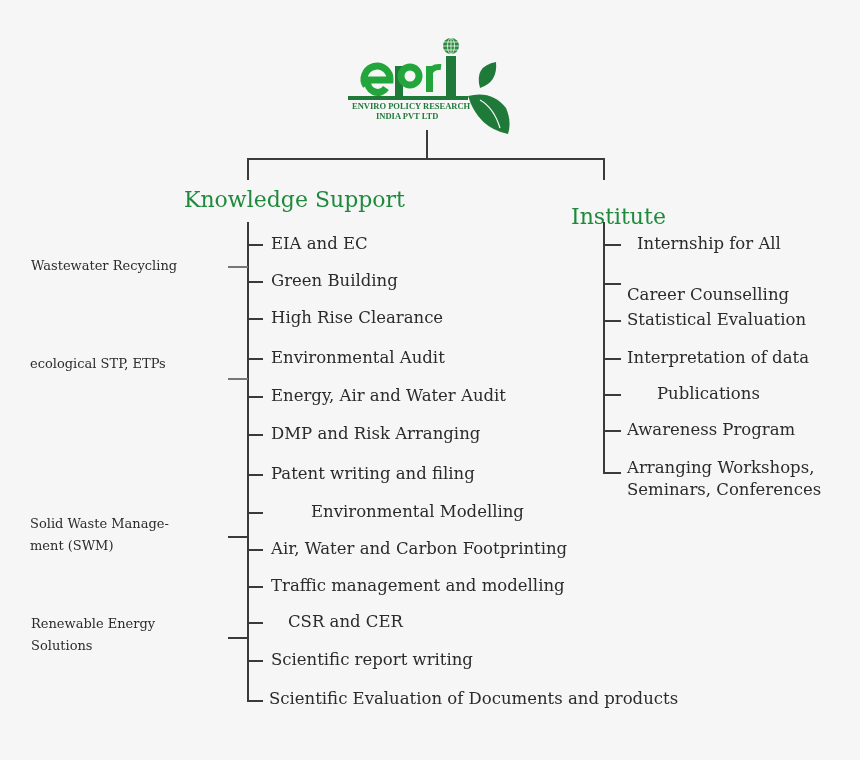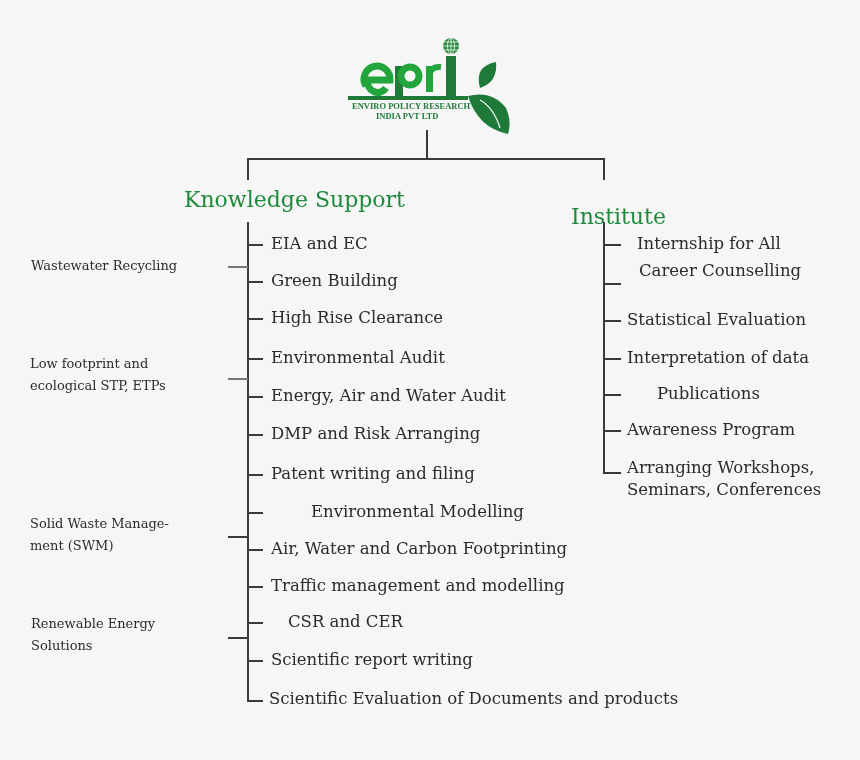--- a/index.html
+++ b/index.html
@@ -157,7 +157,7 @@
   <div class="item" style="left:627px; top:233px;margin-left:10px;">Internship for All</div>
 
   <div class="line hline" style="left:603px; top:283px; width:18px;"></div>
-  <div class="item" style="left:627px; top:260px;margin-left:12px;">Career Counselling</div>
+  <div class="item" style="left:627px; top:284px;">Career Counselling</div>
 
   <div class="line hline" style="left:603px; top:320px; width:18px;"></div>
   <div class="item" style="left:627px; top:309px;">Statistical Evaluation</div>

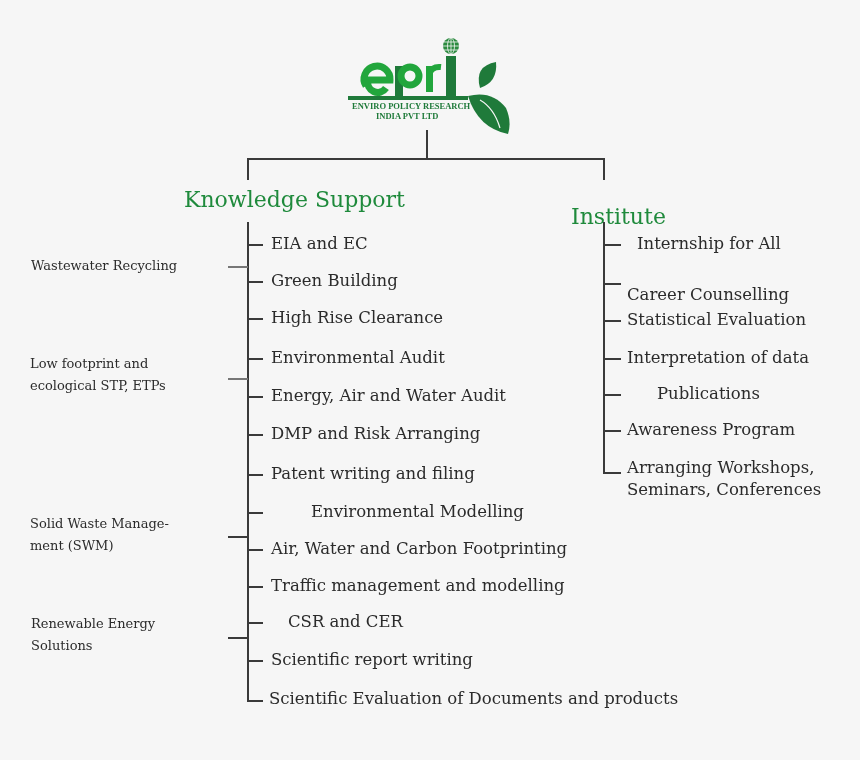--- a/index.html
+++ b/index.html
@@ -132,7 +132,6 @@
   <div class="line hline graytick" style="left:228px; top:266px; width:20px;"></div>
 
   <div class="left-item" style="left:30px; top:353px;">
-    <div>Low footprint and</div>
     <div>ecological STP, ETPs</div>
   </div>
   <div class="line hline graytick" style="left:228px; top:378px; width:20px;"></div>

